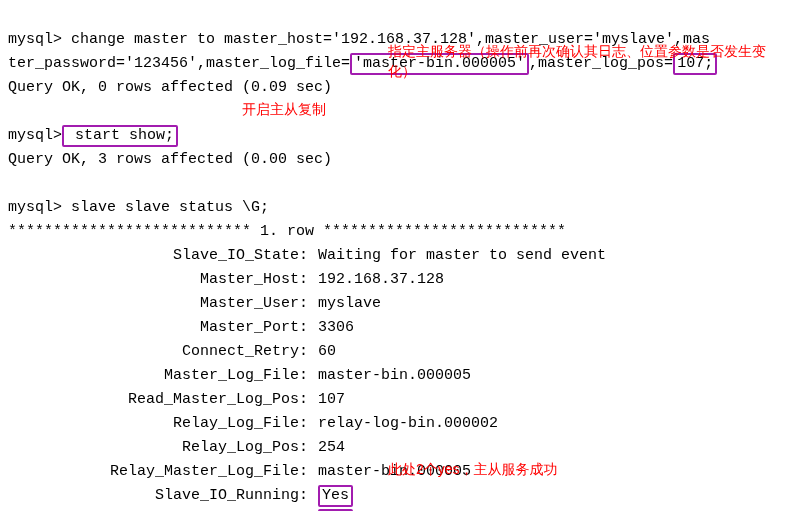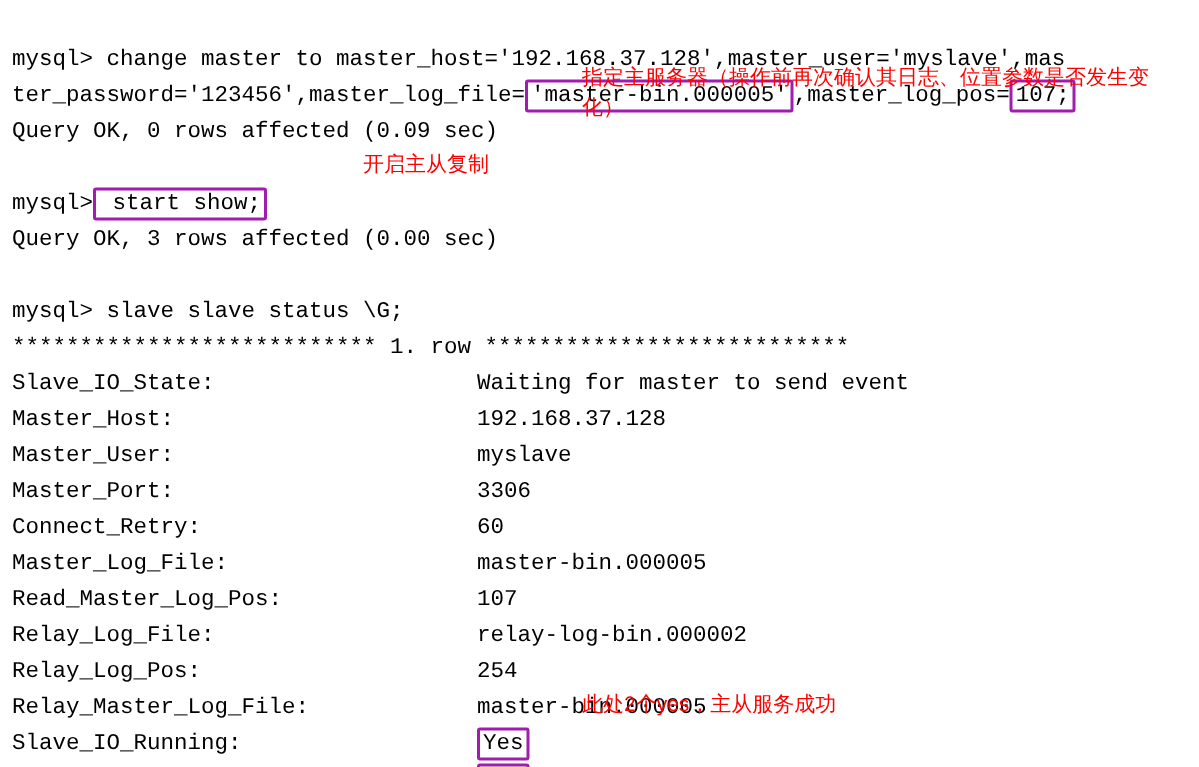--- a/index.html
+++ b/index.html
@@ -31,7 +31,7 @@
     line-height: 1.4;
   }
   .status-row { display: flex; }
-  .status-key { width: 300px; text-align: left; }
+  .status-key { width: 300px; text-align: right; }
   .status-val { padding-left: 10px; }
 </style>
 </head>

